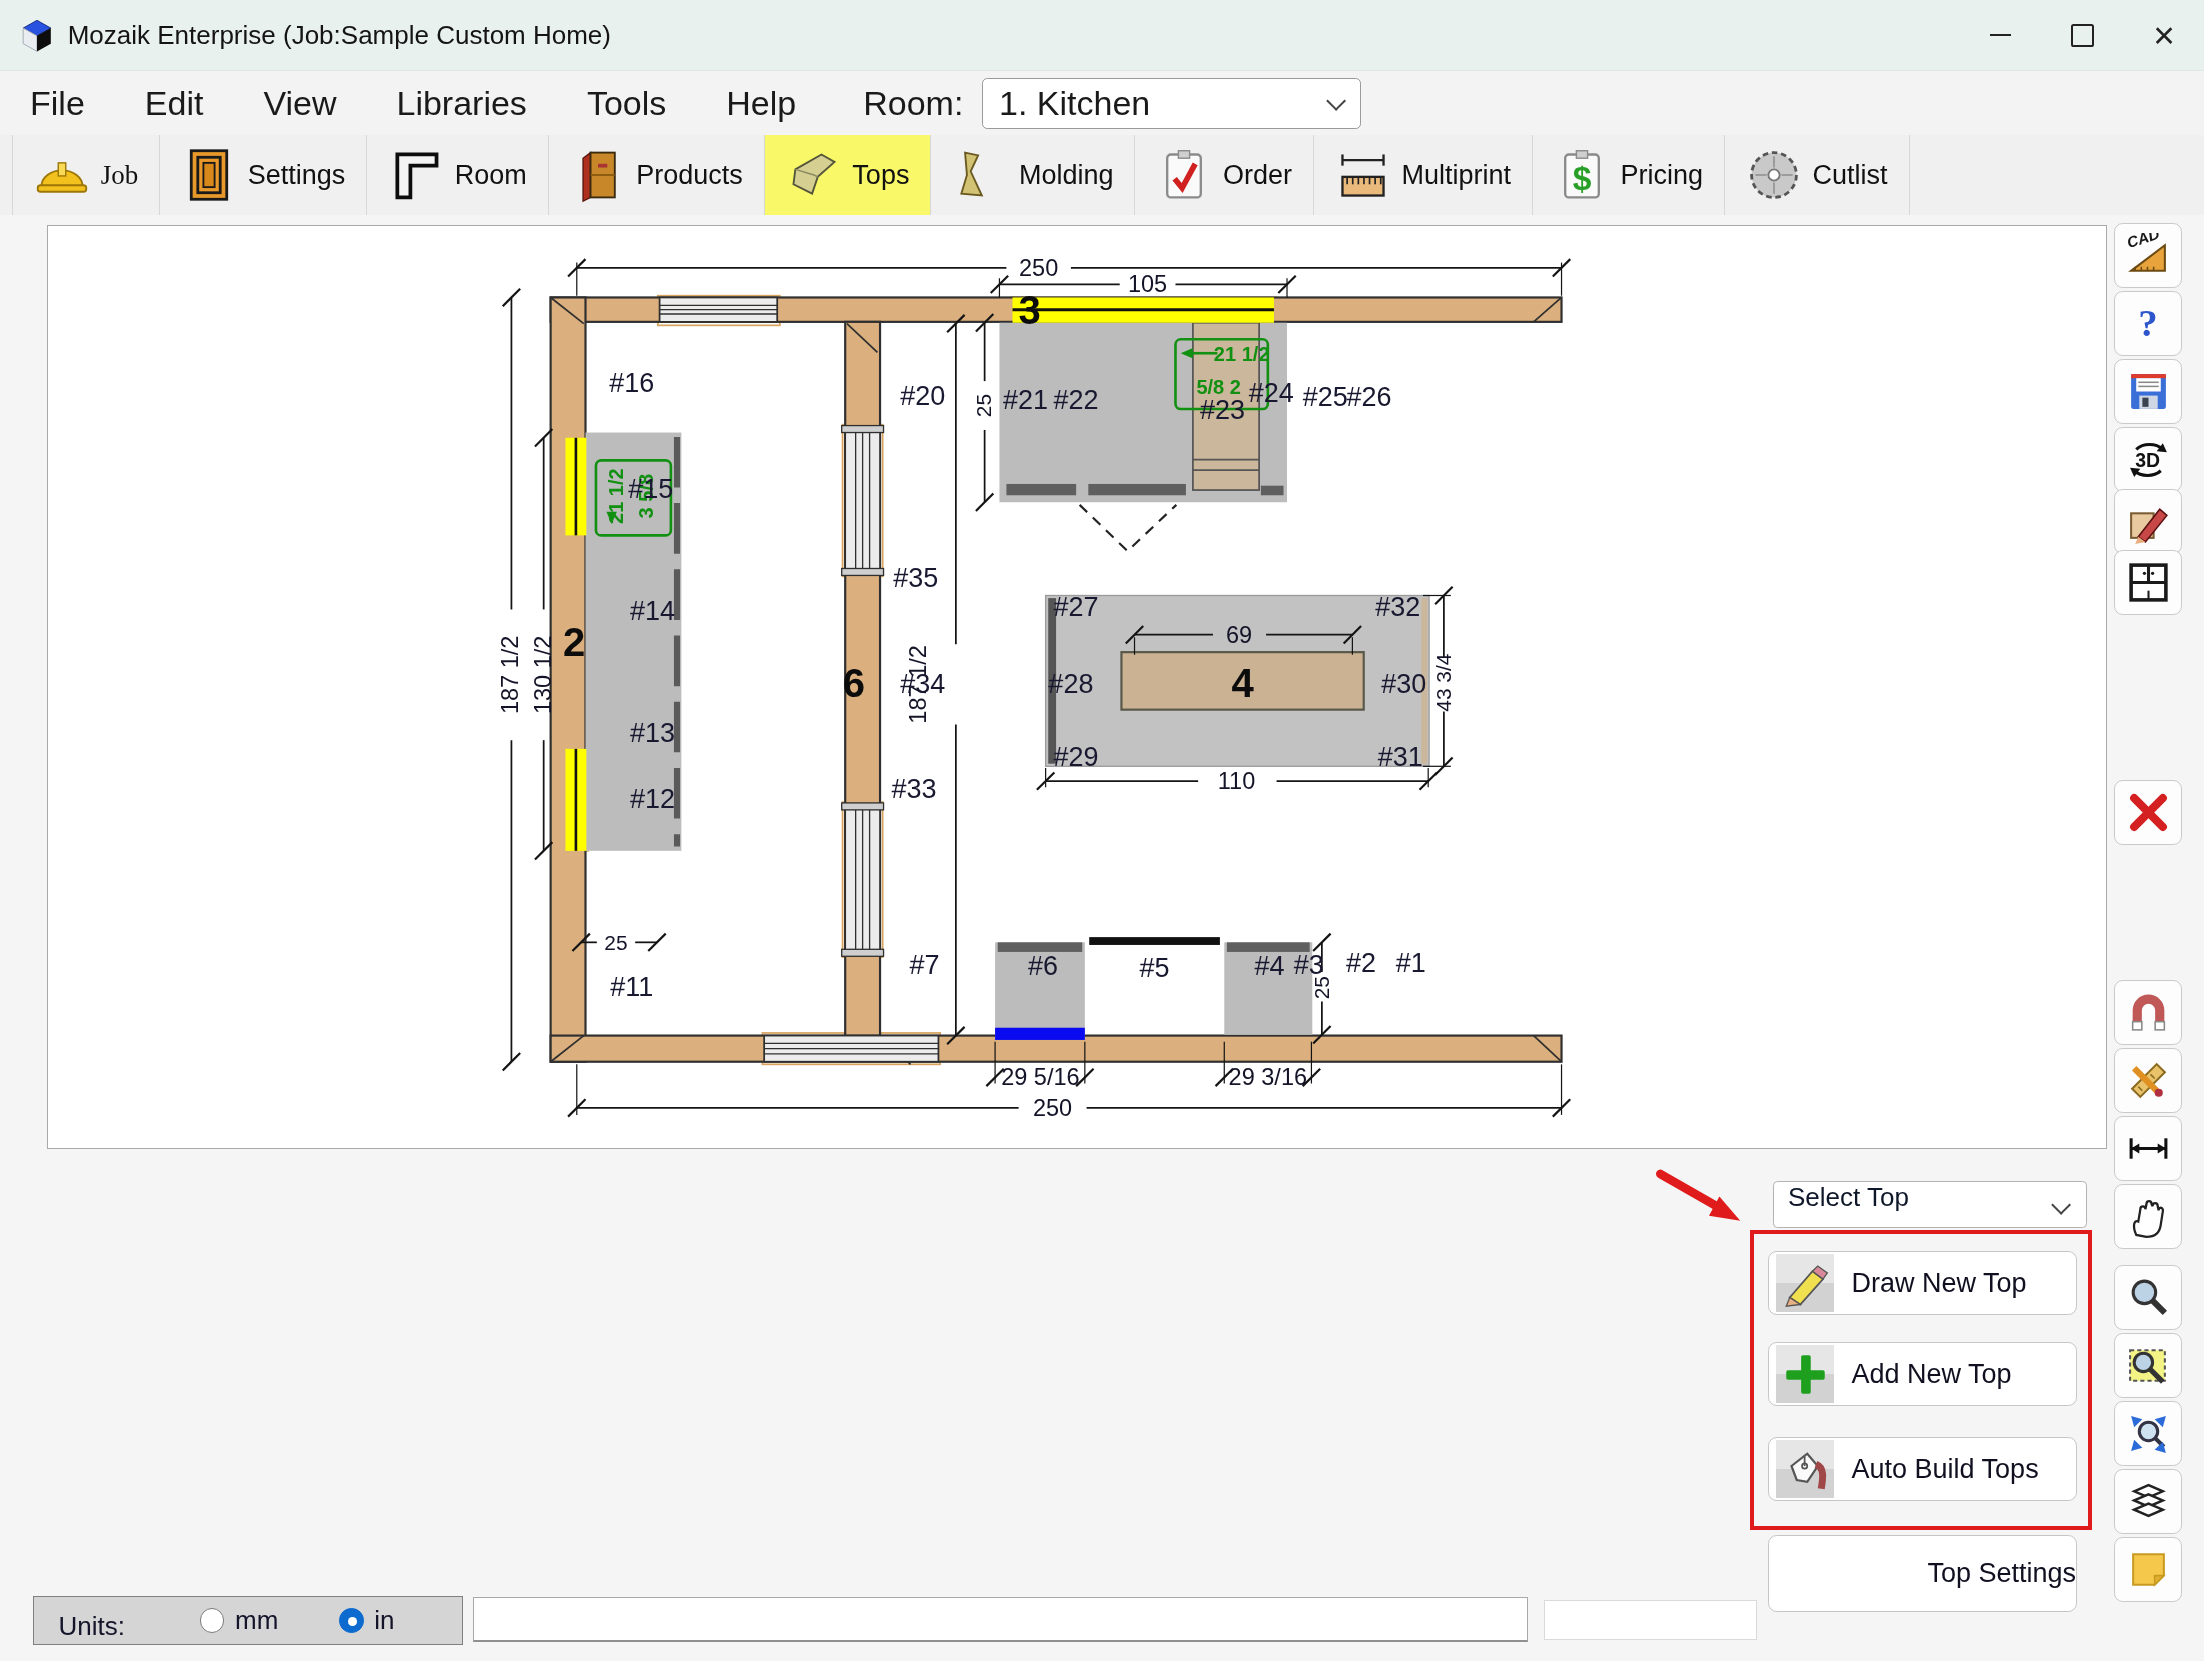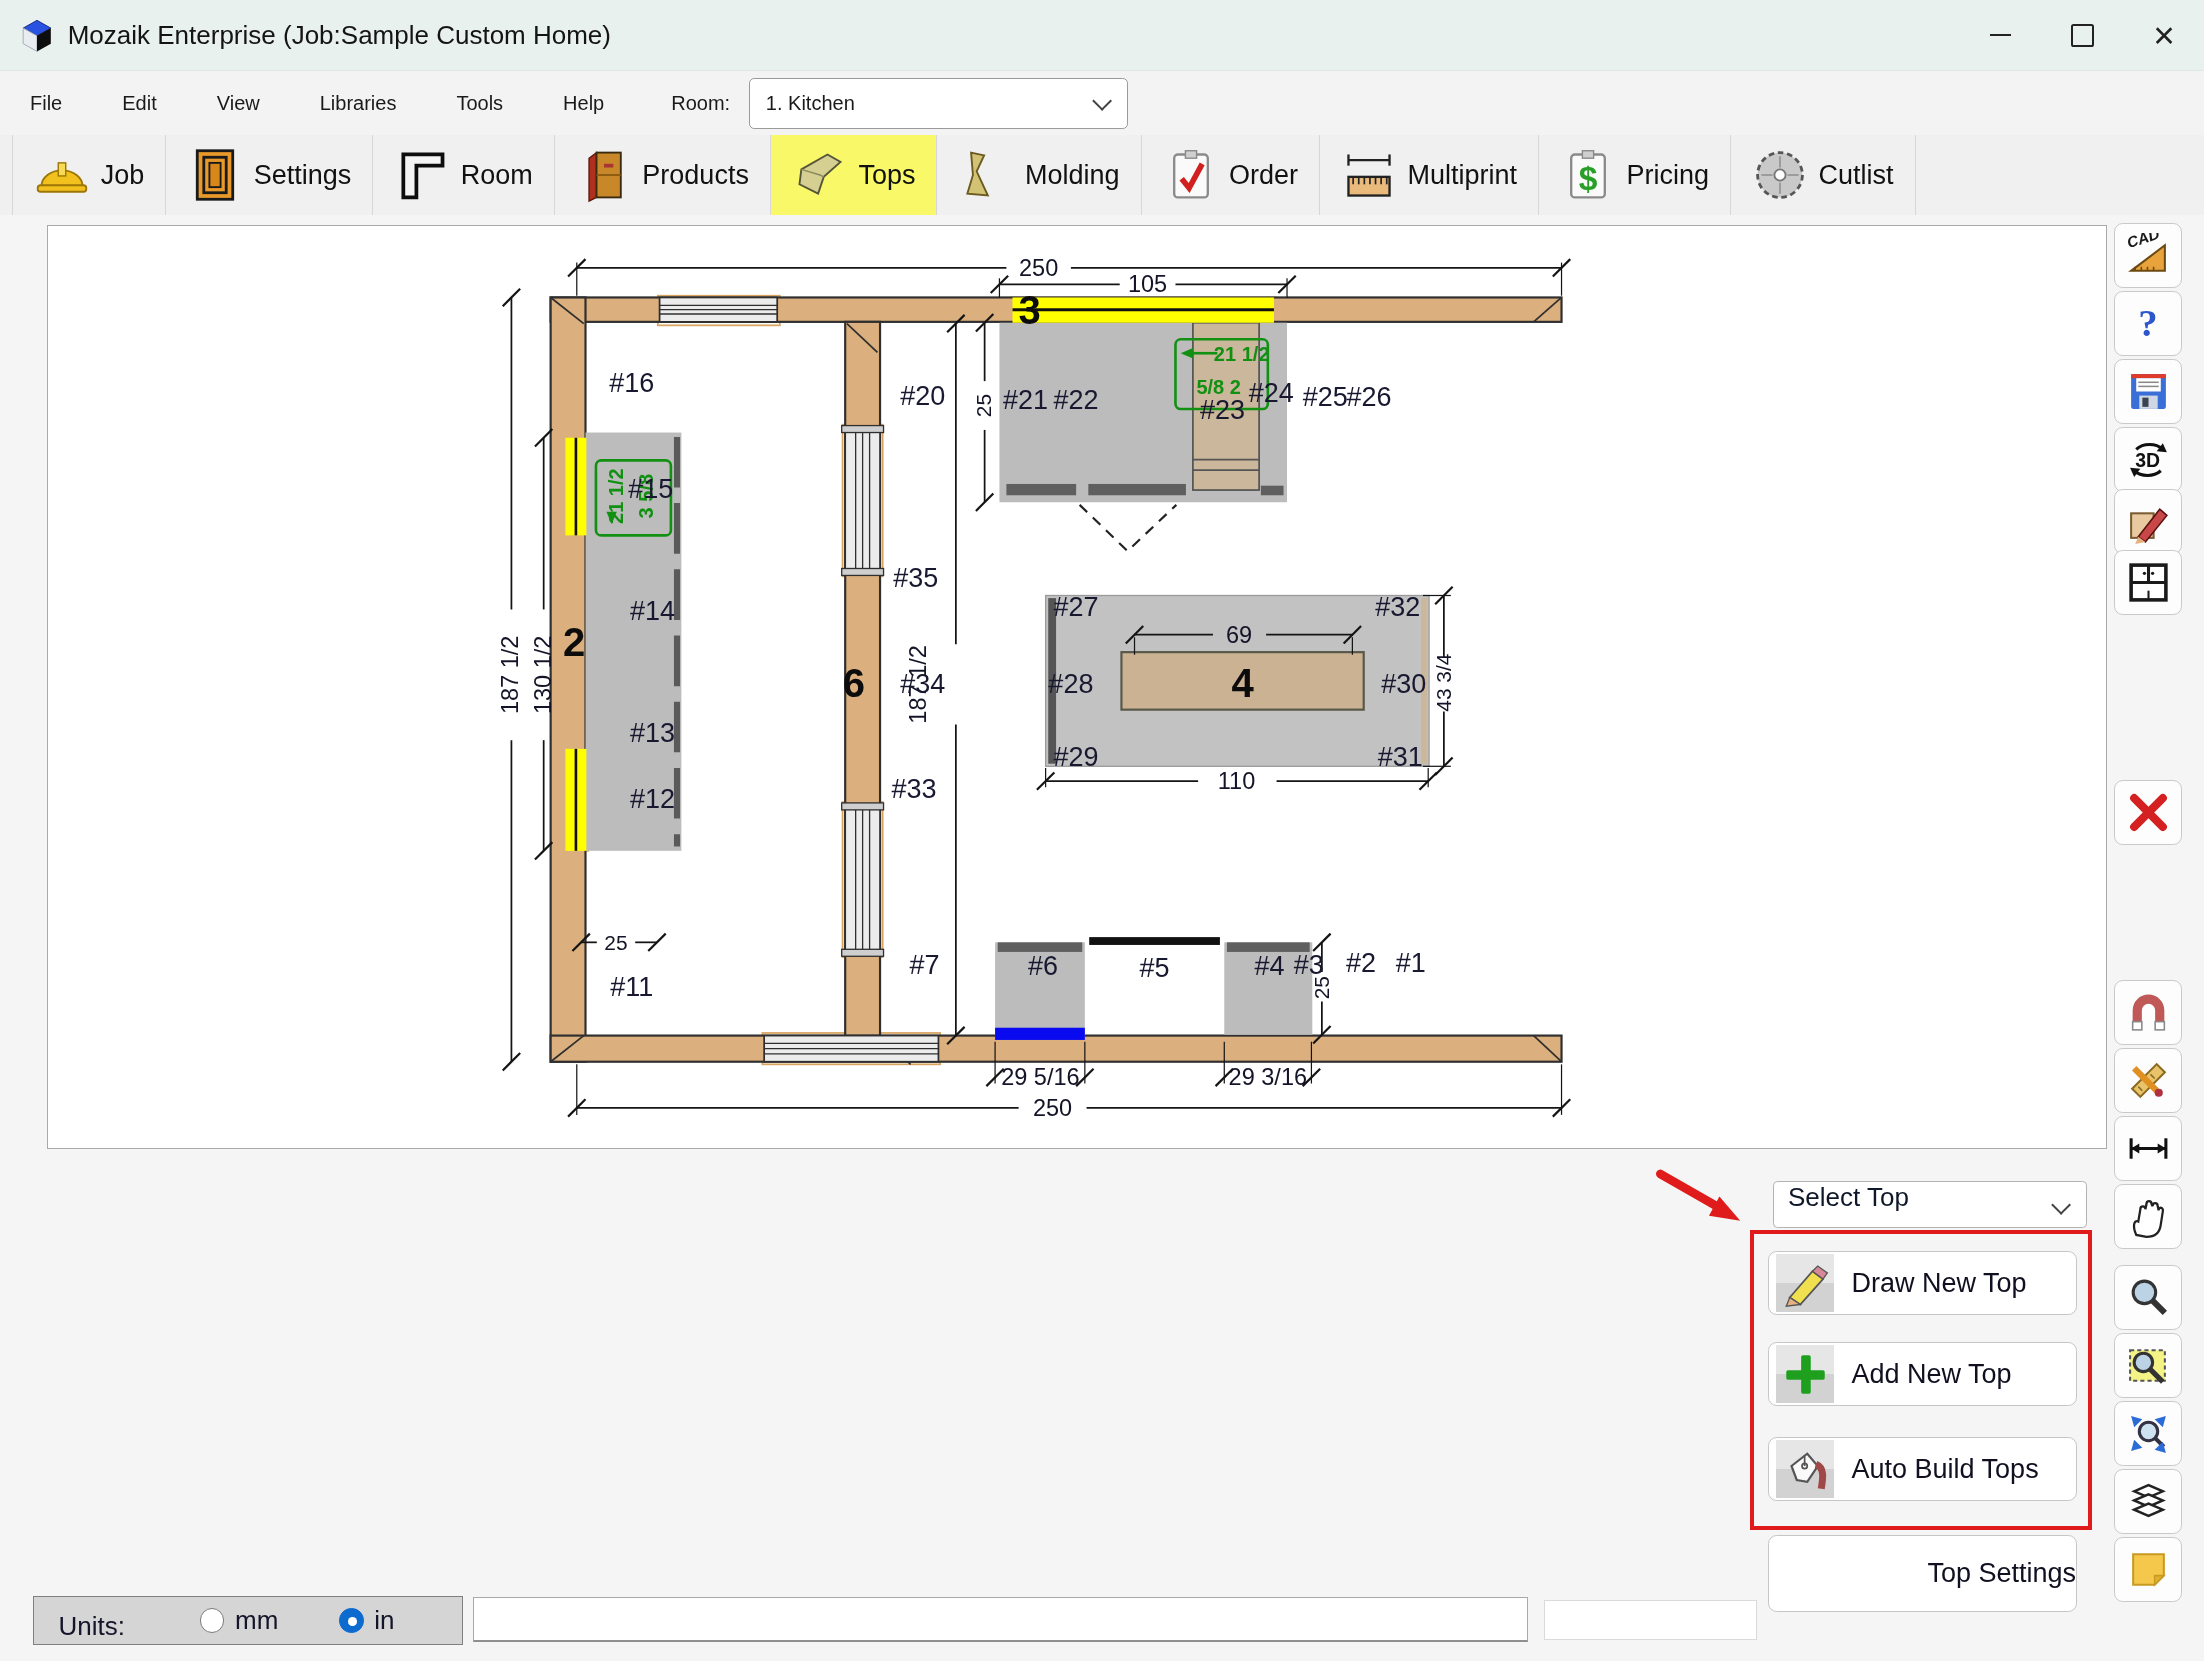--- a/index.html
+++ b/index.html
@@ -14,7 +14,7 @@
   .glyph-max{width:19px;height:19px;border:2.2px solid #222;border-radius:2.6px;}
   .glyph-close{font-size:37px;color:#222;line-height:1;}
   
-  .menubar{position:absolute;left:0;top:71px;width:100%;height:64px;background:#f3f3f3;display:flex;align-items:center;font-size:20px;color:#1a1a1a;}
+  .menubar{position:absolute;left:0;top:71px;width:100%;height:64px;background:#f3f3f3;display:flex;align-items:center;font-size:34px;color:#1a1a1a;}
   .menuitem{padding:0 30px;height:100%;display:flex;align-items:center;}
   .roomlabel{margin-left:37px;padding-right:19px;}
   .roomselect{width:377px;height:49px;background:#fff;border:1.4px solid #9a9a9a;border-radius:5.2px;display:flex;align-items:center;position:relative;}

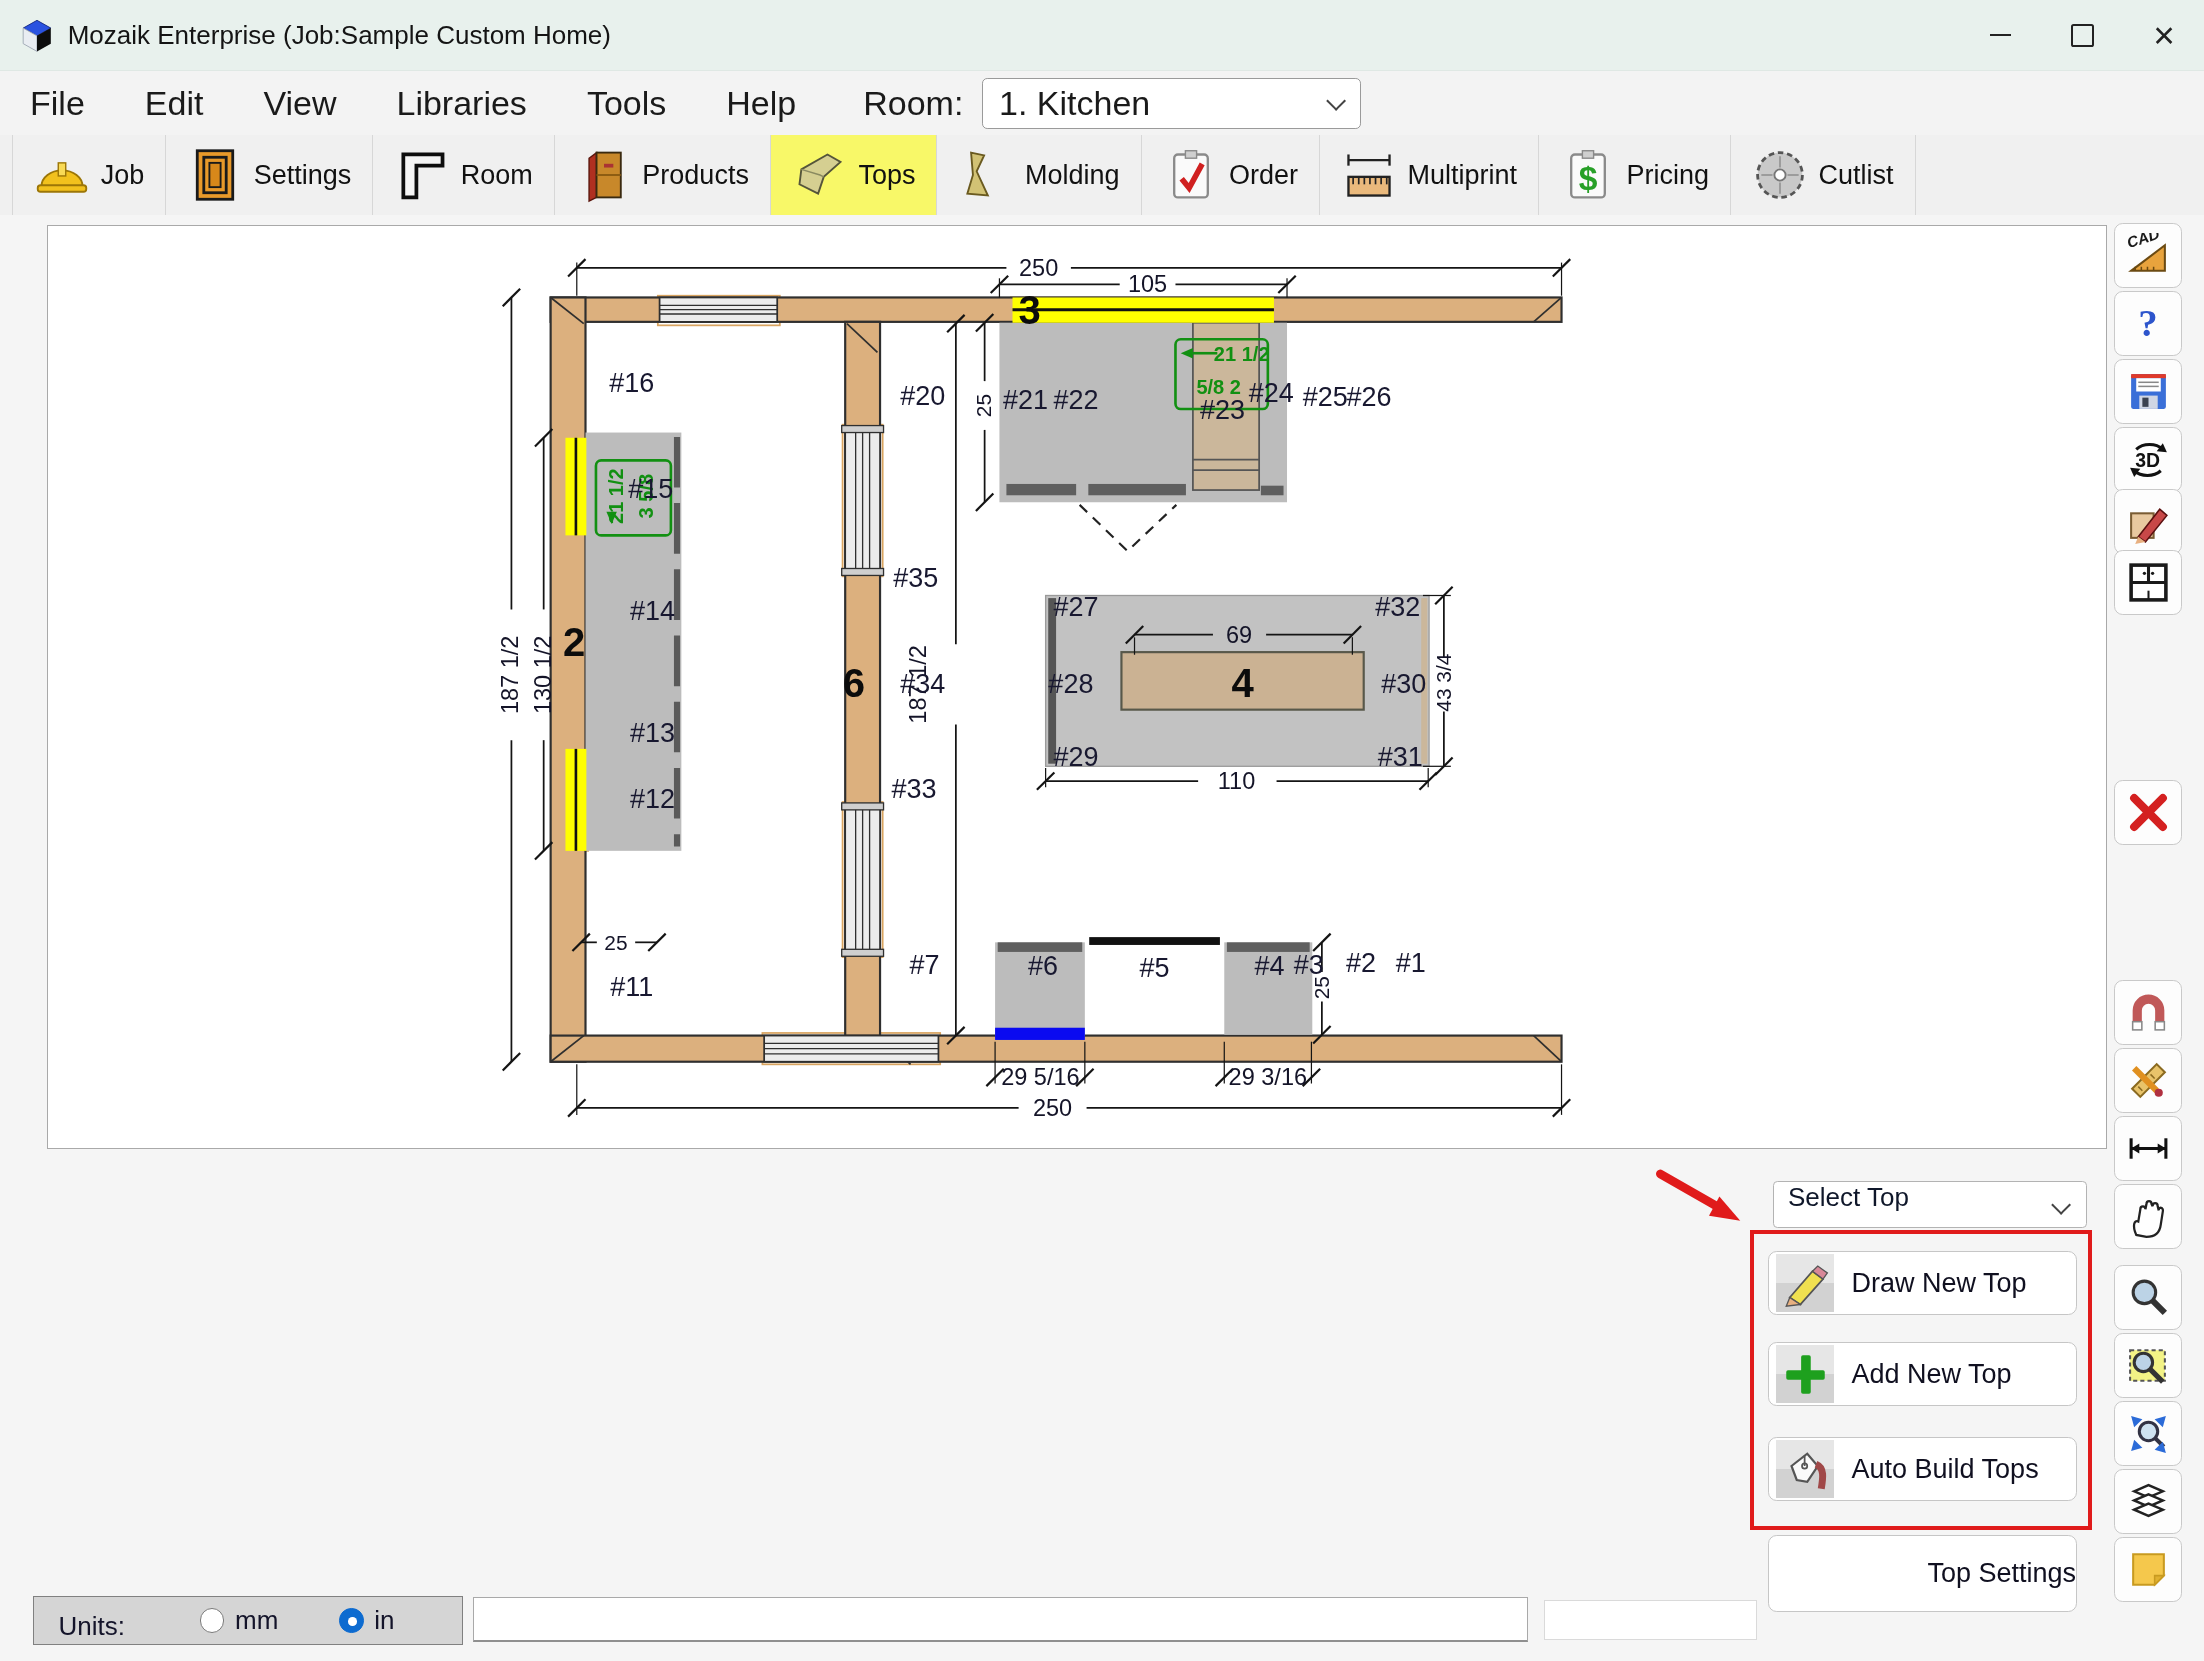--- a/index.html
+++ b/index.html
@@ -23,7 +23,7 @@
   
   .toolbar{position:absolute;left:0;top:135px;width:100%;height:80px;background:#f0f0f0;display:flex;align-items:stretch;padding-left:12.2px;box-sizing:border-box;}
   .tbtn{display:flex;align-items:center;justify-content:center;gap:10.5px;font-size:27px;color:#111;border-right:0.9px solid #d7d7d7;padding:0 21px;}
-  .tbtn:first-child{border-left:0.9px solid #d7d7d7;}
+  .tbtn:first-child{border-left:0.9px solid #d7d7d7;font-family:Liberation Serif, serif;}
   .tbtn.active{background:#f8f868;}
   .tbtn svg{width:56px;height:58px;}
   

